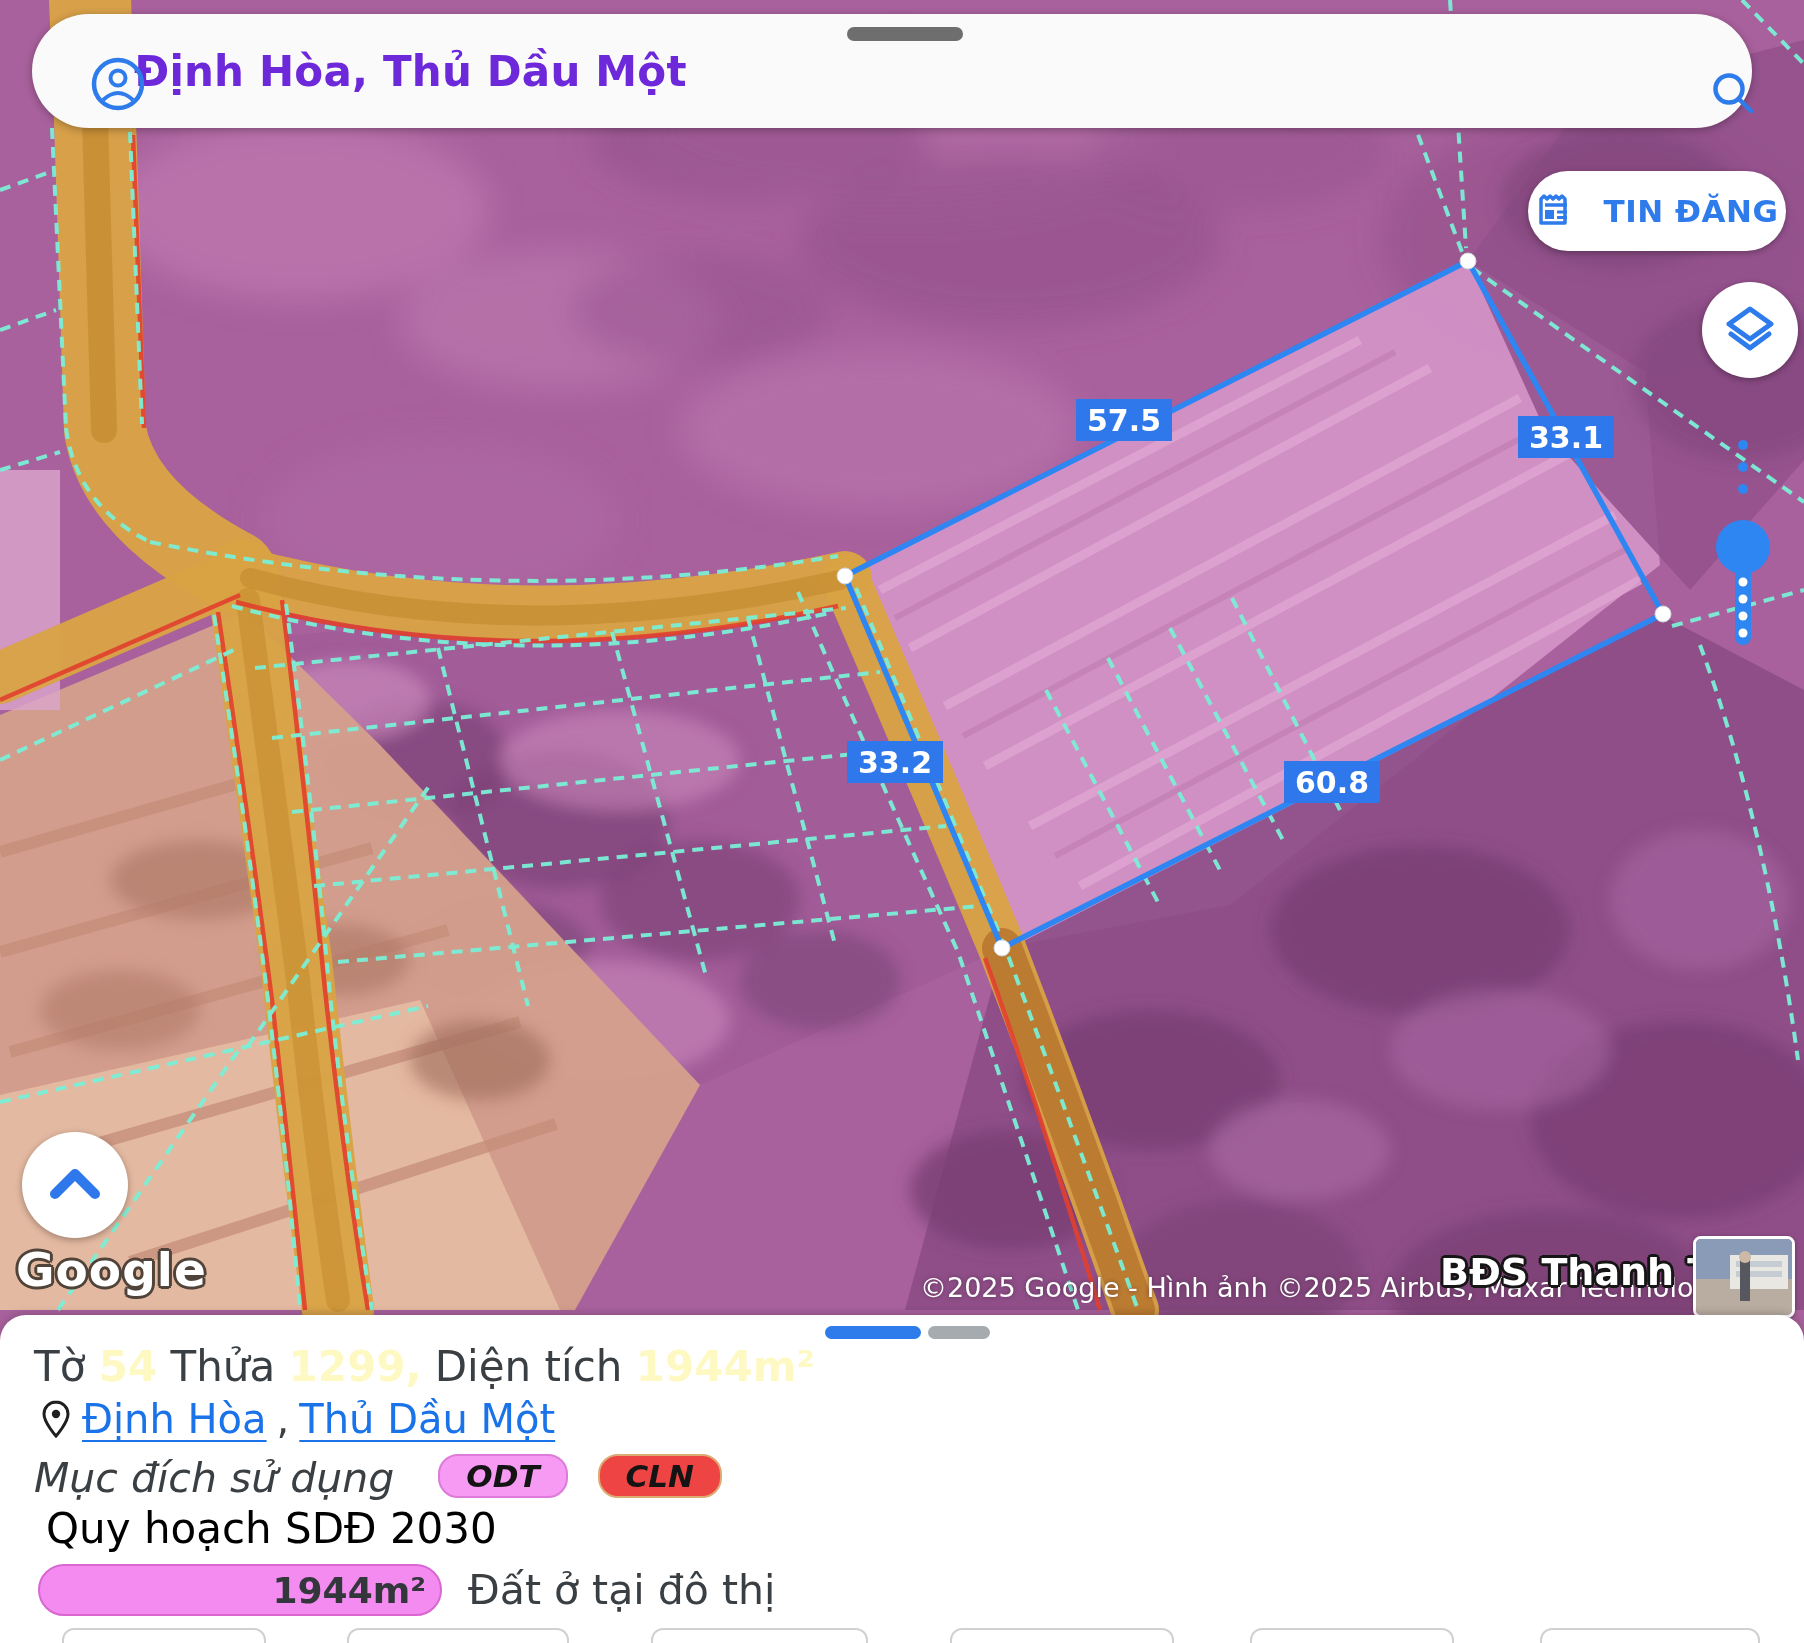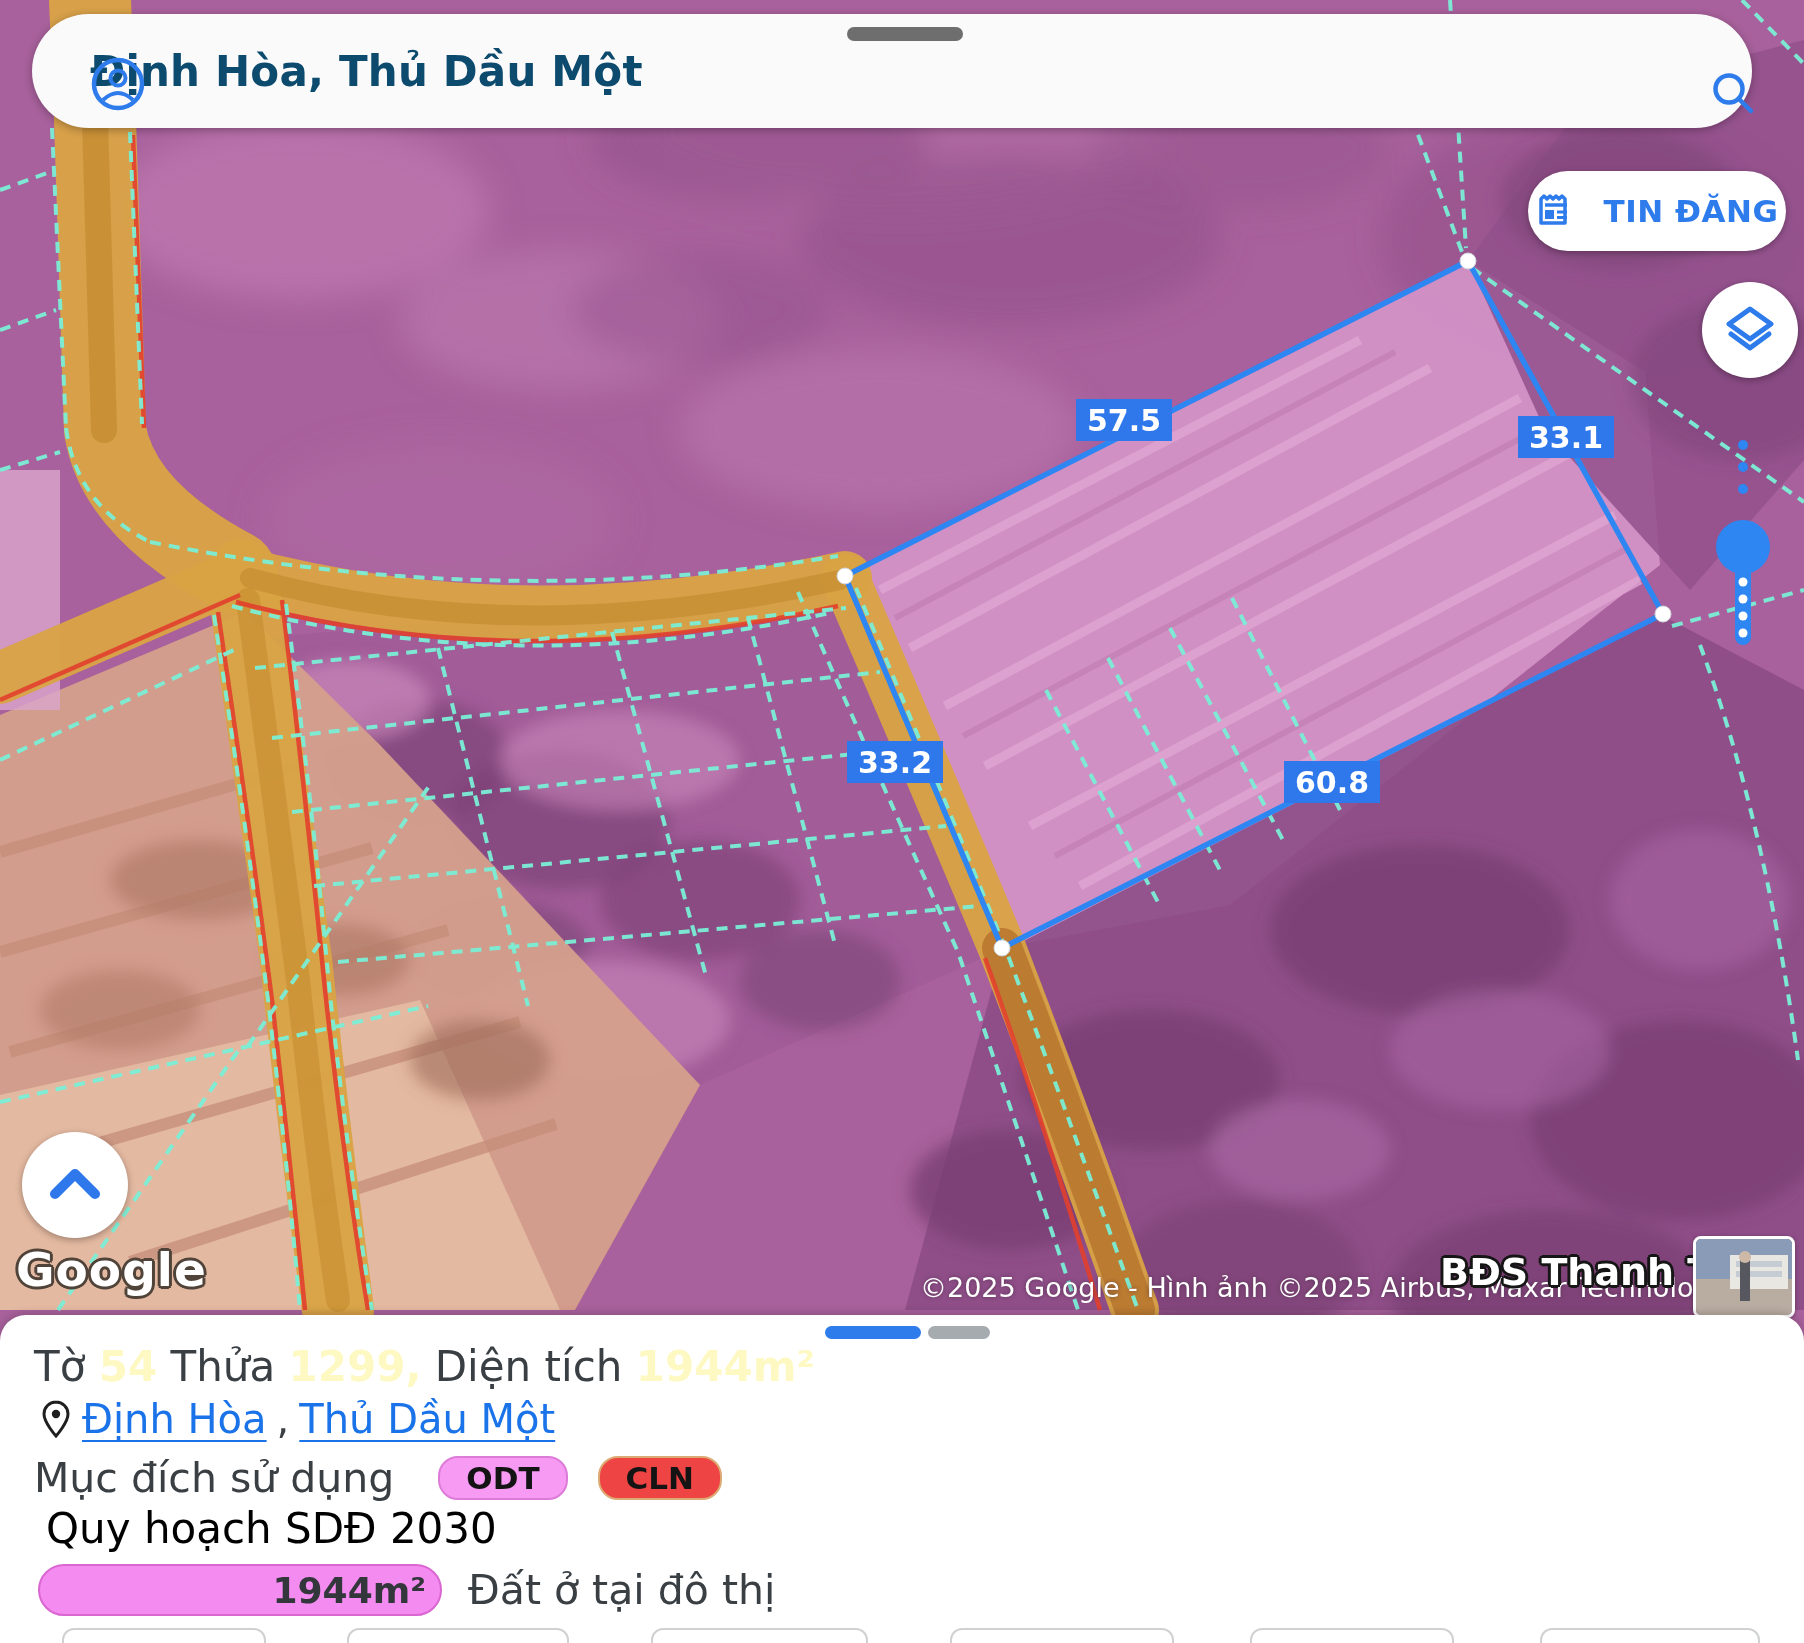--- a/index.html
+++ b/index.html
@@ -14,7 +14,7 @@
     display:flex;align-items:center;}
   .drag-handle{position:absolute;left:847px;top:27px;width:116px;height:14px;border-radius:7px;
     background:#6e6e6e;}
-  .search-title{margin-left:58px;font-size:42px;font-weight:700;color:#0c4a6e;letter-spacing:.2px;}
+  .search-title{margin-left:102px;font-size:42px;font-weight:700;color:#6d28d9;letter-spacing:.2px;}
   .acct-ic{position:absolute;left:58px;top:42px;}
   .search-ic{position:absolute;left:1678px;top:56px;}
 

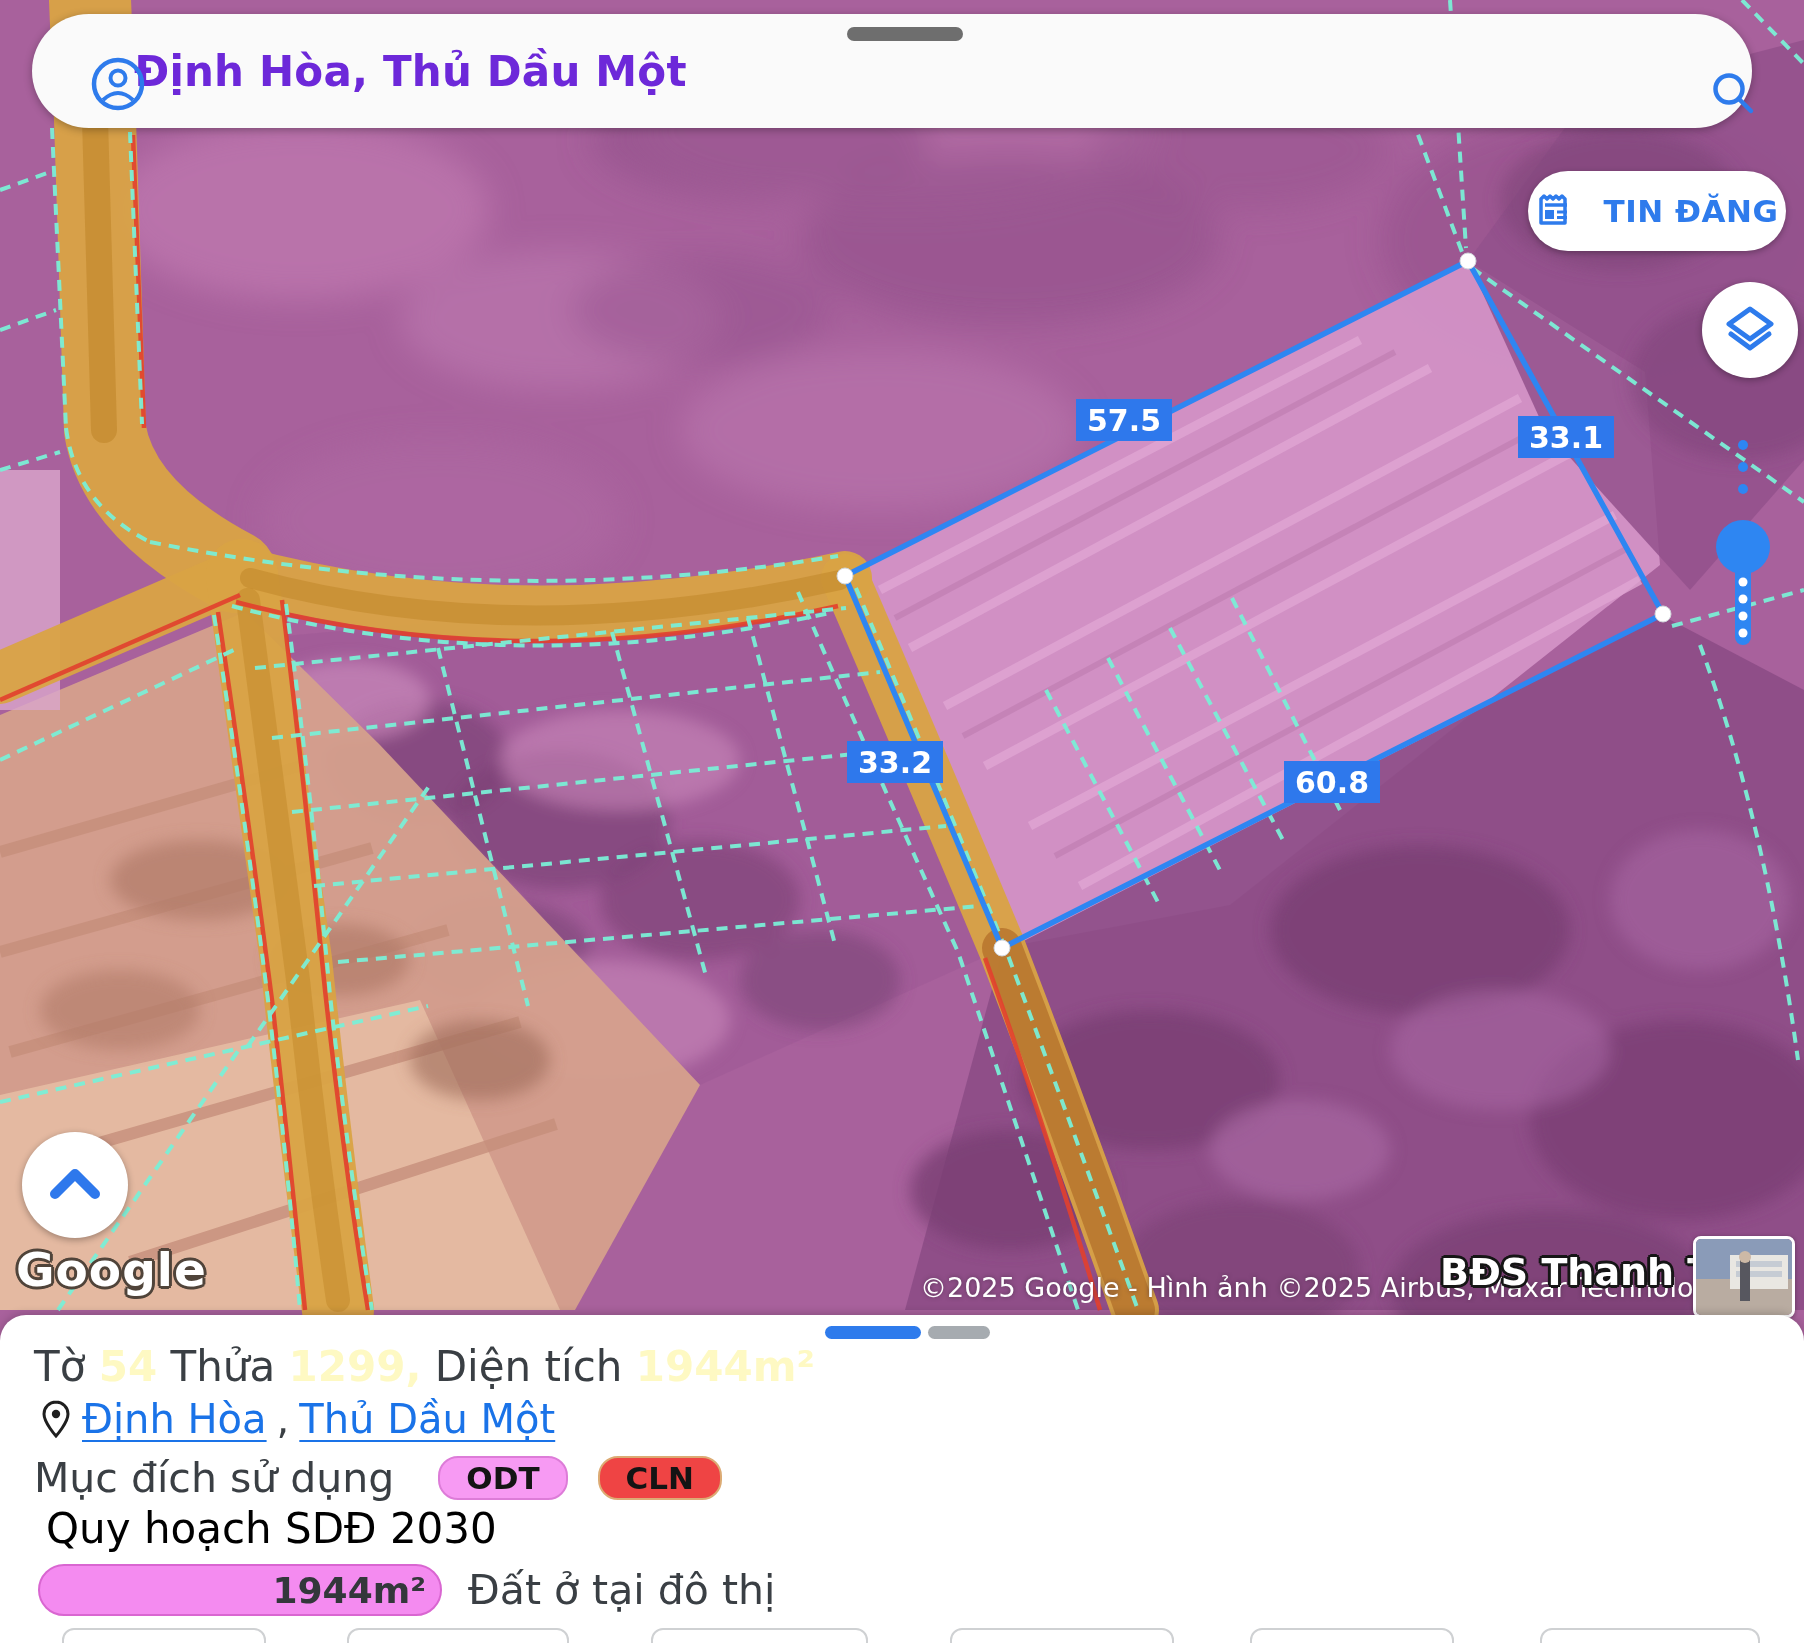--- a/index.html
+++ b/index.html
@@ -49,7 +49,7 @@
   .l1 b{font-weight:700;color:#fef9c3;}
   .l2{position:absolute;left:40px;top:1396px;font-size:40px;color:#3a3f44;display:flex;align-items:center;gap:10px;white-space:nowrap;}
   .l2 a{color:#1a73e8;text-decoration:underline;text-underline-offset:7px;text-decoration-thickness:2px;}
-  .l3{position:absolute;left:34px;top:1454px;font-size:41px;color:#3a3f44;display:flex;align-items:center;white-space:nowrap;}
+  .l3{position:absolute;left:34px;top:1454px;font-size:41px;color:#3a3f44;display:flex;align-items:flex-start;white-space:nowrap;font-style:italic;}
   .badge{display:inline-flex;align-items:center;justify-content:center;height:40px;padding:0 26px;border-radius:20px;
     font-size:31px;font-weight:700;color:#141414;margin-left:30px;}
   .badge.odt{background:#f79af3;border:2px solid #dd7cd8;margin-left:44px;}

